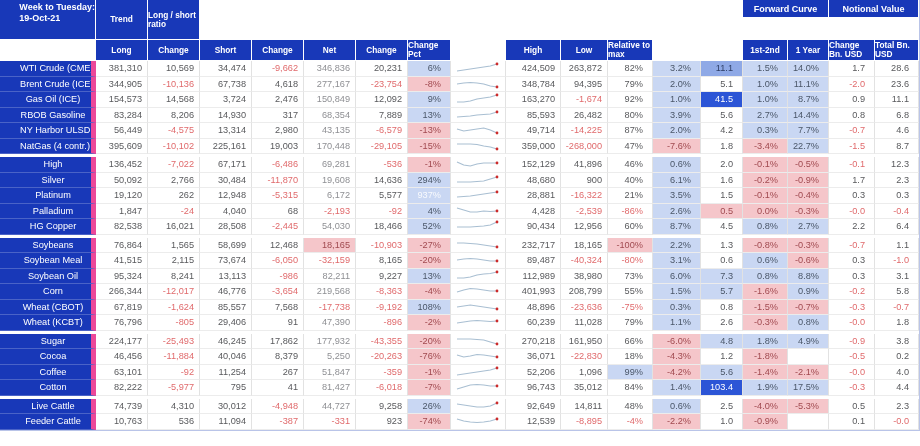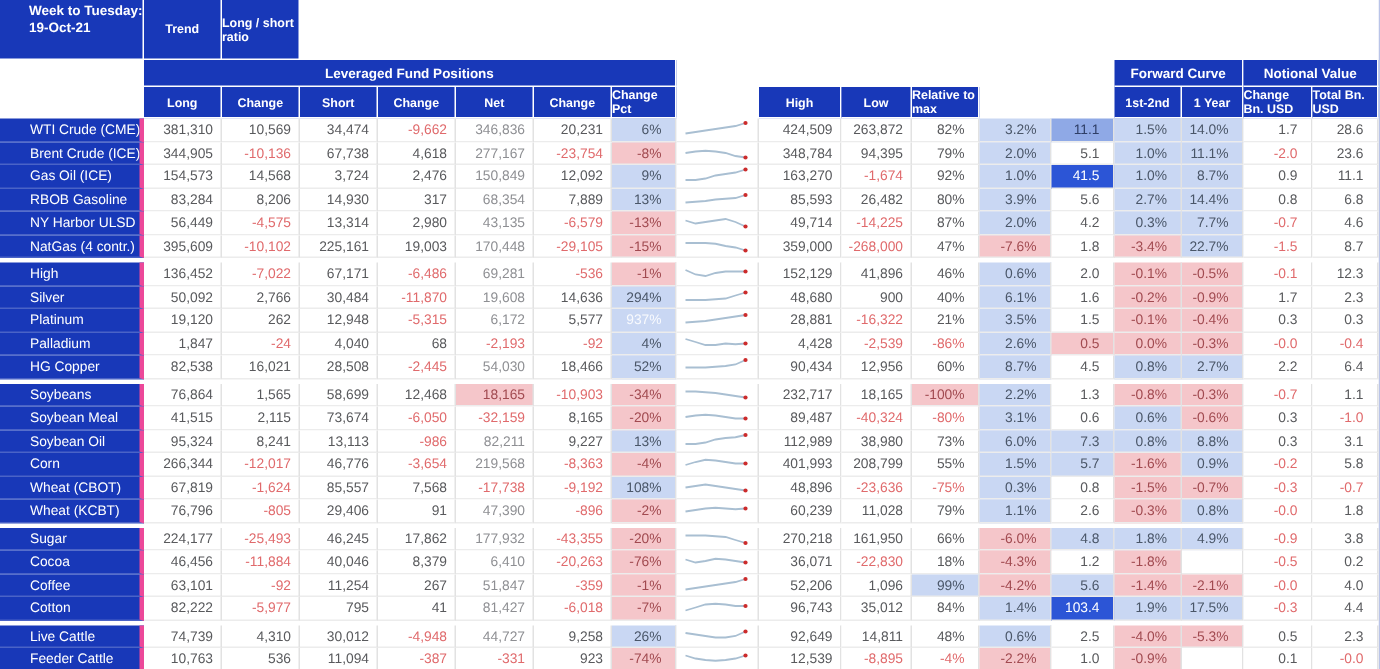--- a/index.html
+++ b/index.html
@@ -40,7 +40,6 @@
       <span><span>Week to Tuesday:</span><br>
       <span>19-Oct-21</span></span>
     </div>
-    <div class="h top" style="grid-column:2 / span 7">Leveraged Fund Positions</div>
     <div class="h tall">Trend</div>
     <div class="h tall">Long / short ratio</div>
     <div class="h top" style="grid-column:15 / span 2">Forward Curve</div>

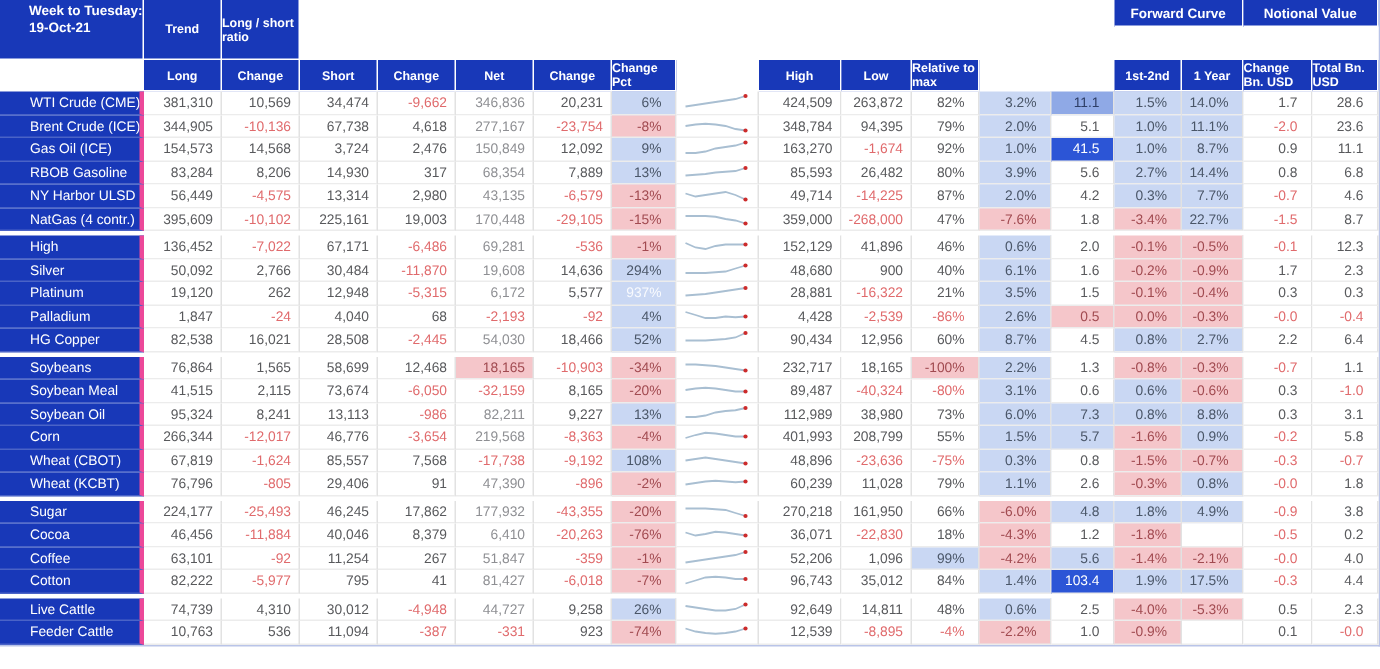--- a/index.html
+++ b/index.html
@@ -18,7 +18,7 @@
   .r{height:15.5px;}
   .c{box-sizing:border-box;height:15.5px;line-height:14.5px;font-size:9.2px;color:#58595c;text-align:right;
      padding-right:5px;border-right:1px solid #e2e2e2;border-bottom:1px solid #ececec;background:#fff;overflow:hidden;white-space:nowrap;}
-  .lbl{background:#1838b8;color:#fff;text-align:left;padding-left:20px;font-size:9.2px;border-right:3px solid #ec4899;
+  .lbl{background:#1838b8;color:#fff;text-align:center;padding-left:20px;font-size:9.2px;border-right:5px solid #ec4899;
        border-bottom:1px solid rgba(255,255,255,0.22);}
   .neg{color:#e06a6c;}
   .netc{color:#8e8f93;}

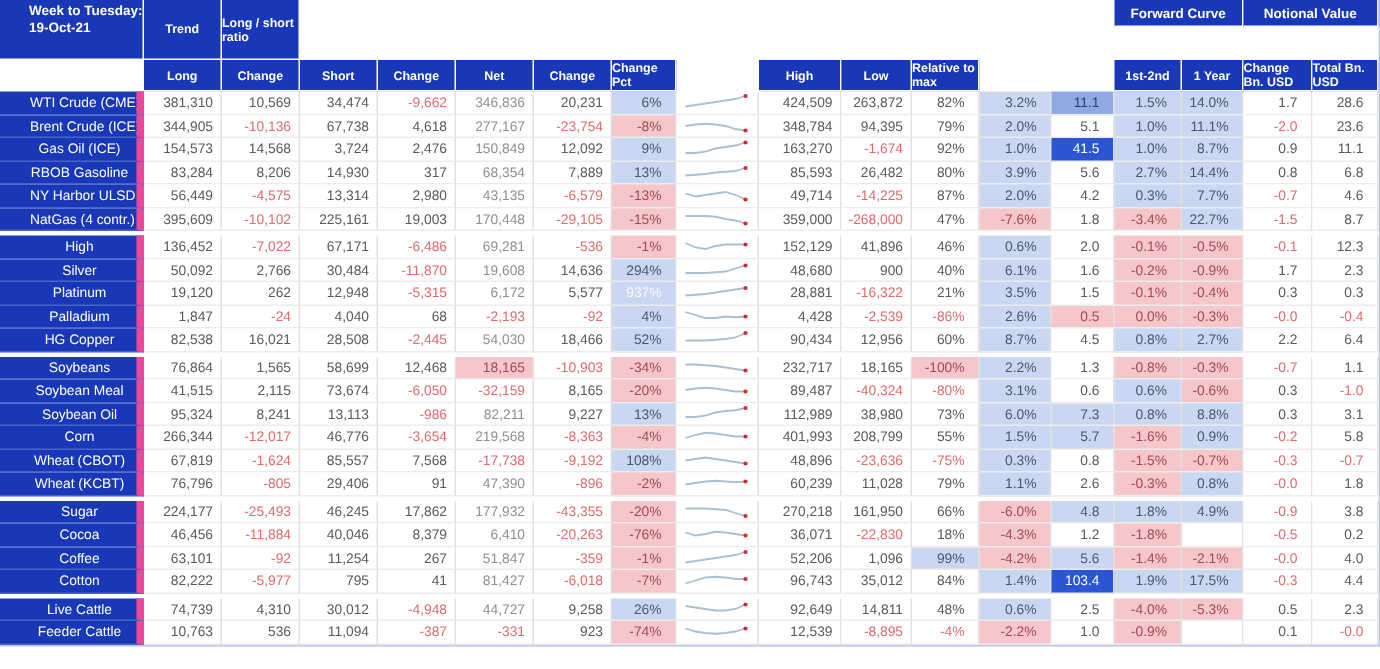--- a/index.html
+++ b/index.html
@@ -347,7 +347,7 @@
         <div class="c">12,468</div>
         <div class="c bg-pink">18,165</div>
         <div class="c neg">-10,903</div>
-        <div class="c pct bg-pink">-34%</div>
+        <div class="c pct bg-pink">-27%</div>
         <div class="c trend">
           <svg width="44" height="12">
             <polyline points="1.0,4.0 7.7,4.0 14.3,4.5 21.0,5.0 27.7,6.0 34.3,7.0 41.0,8.0" fill="none" stroke="#a9bfd2" stroke-width="1.2"></polyline>

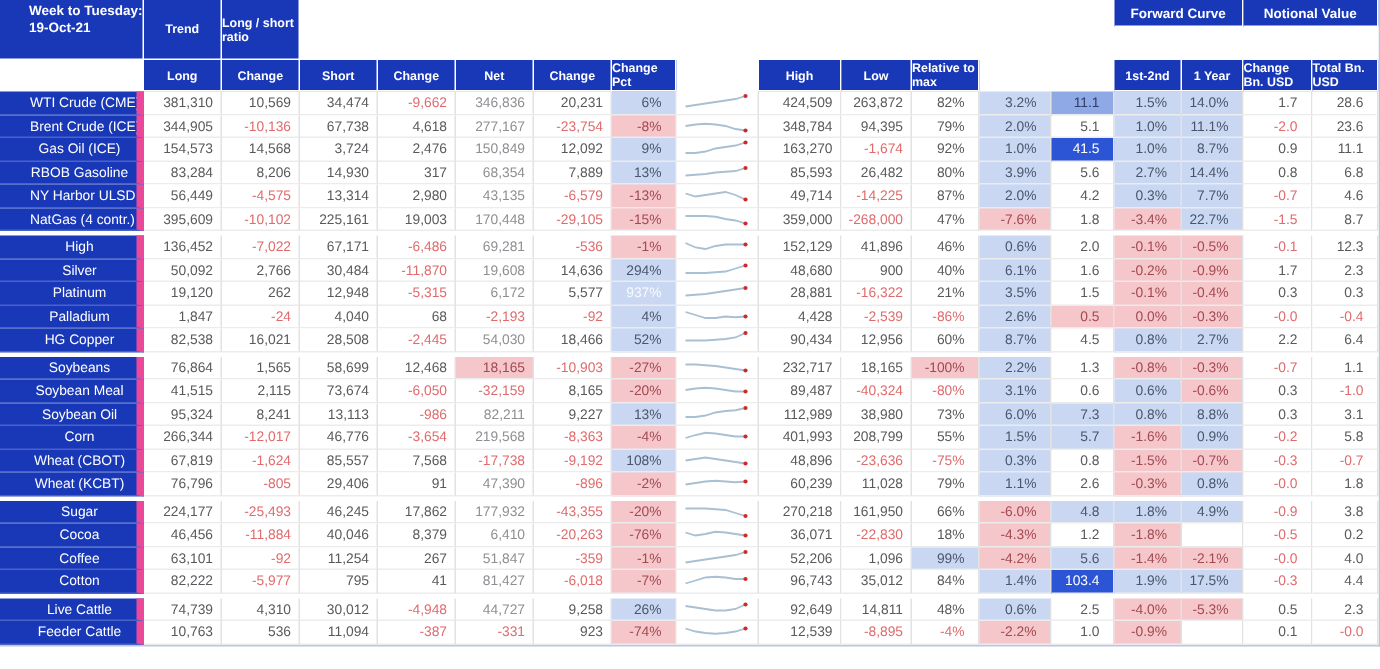--- a/index.html
+++ b/index.html
@@ -521,7 +521,7 @@
         <div class="c neg">-11,884</div>
         <div class="c">40,046</div>
         <div class="c">8,379</div>
-        <div class="c netc">6,410</div>
+        <div class="c netc">5,250</div>
         <div class="c neg">-20,263</div>
         <div class="c pct bg-pink">-76%</div>
         <div class="c trend">

